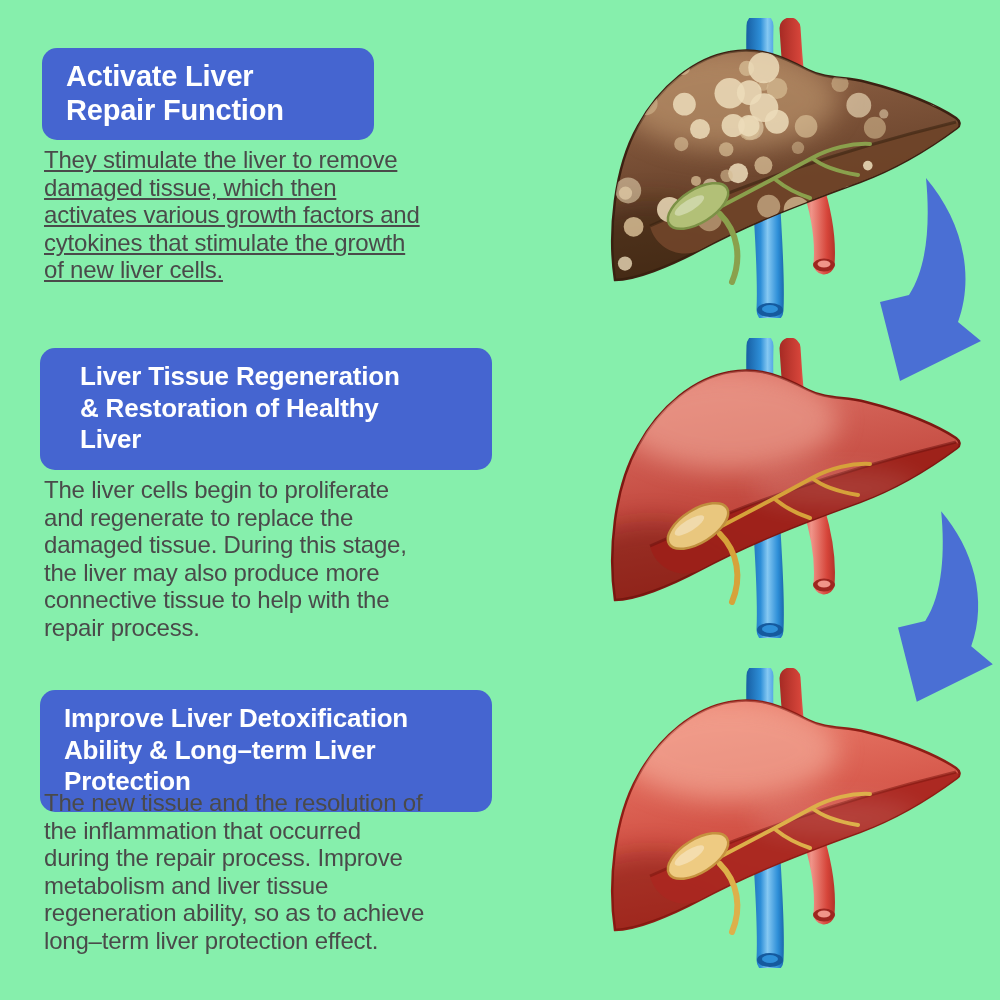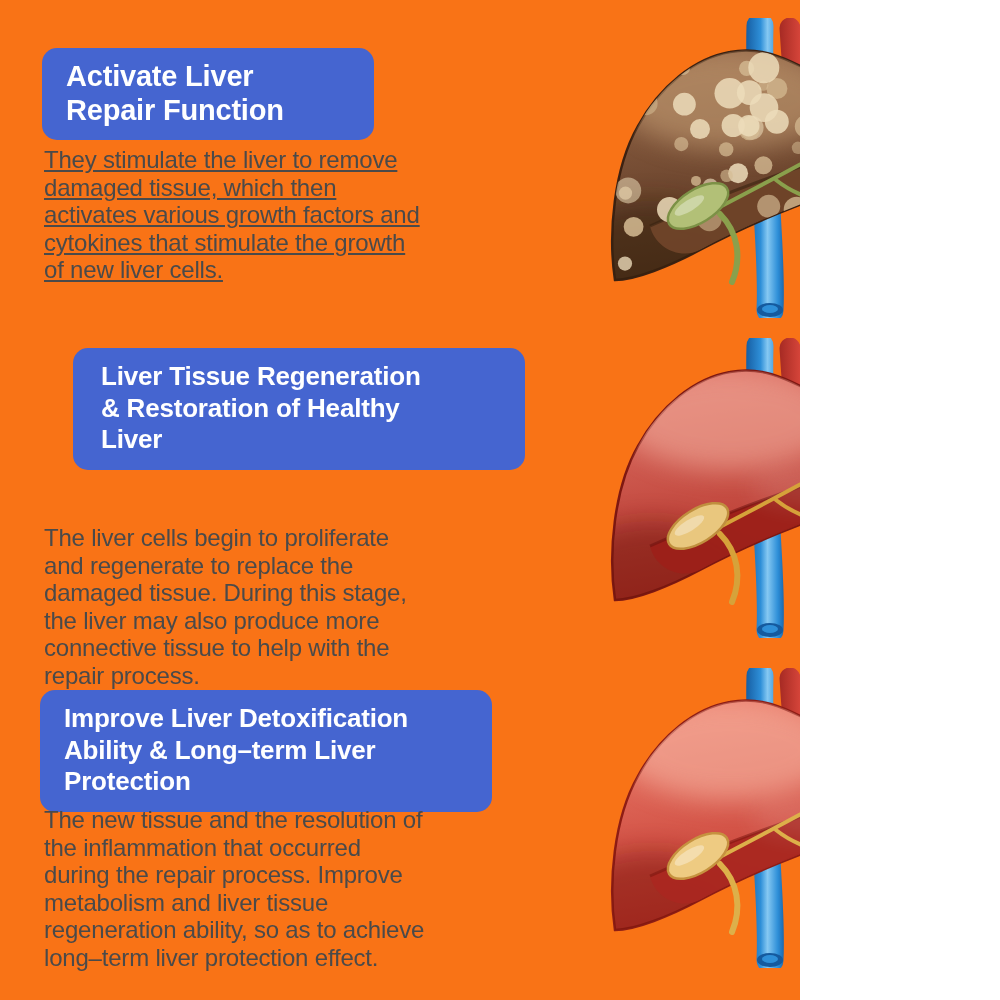--- a/index.html
+++ b/index.html
@@ -4,7 +4,7 @@
 <style>
   html,body{margin:0;padding:0;background:#ffffff;}
   .canvas{
-    position:relative;width:800px;height:1000px;background:#f97316;overflow:hidden;
+    position:relative;width:1000px;height:1000px;background:#86efac;overflow:hidden;
     font-family:"Liberation Sans","DejaVu Sans",sans-serif;
   }
   .section{position:absolute;left:0;top:0;}

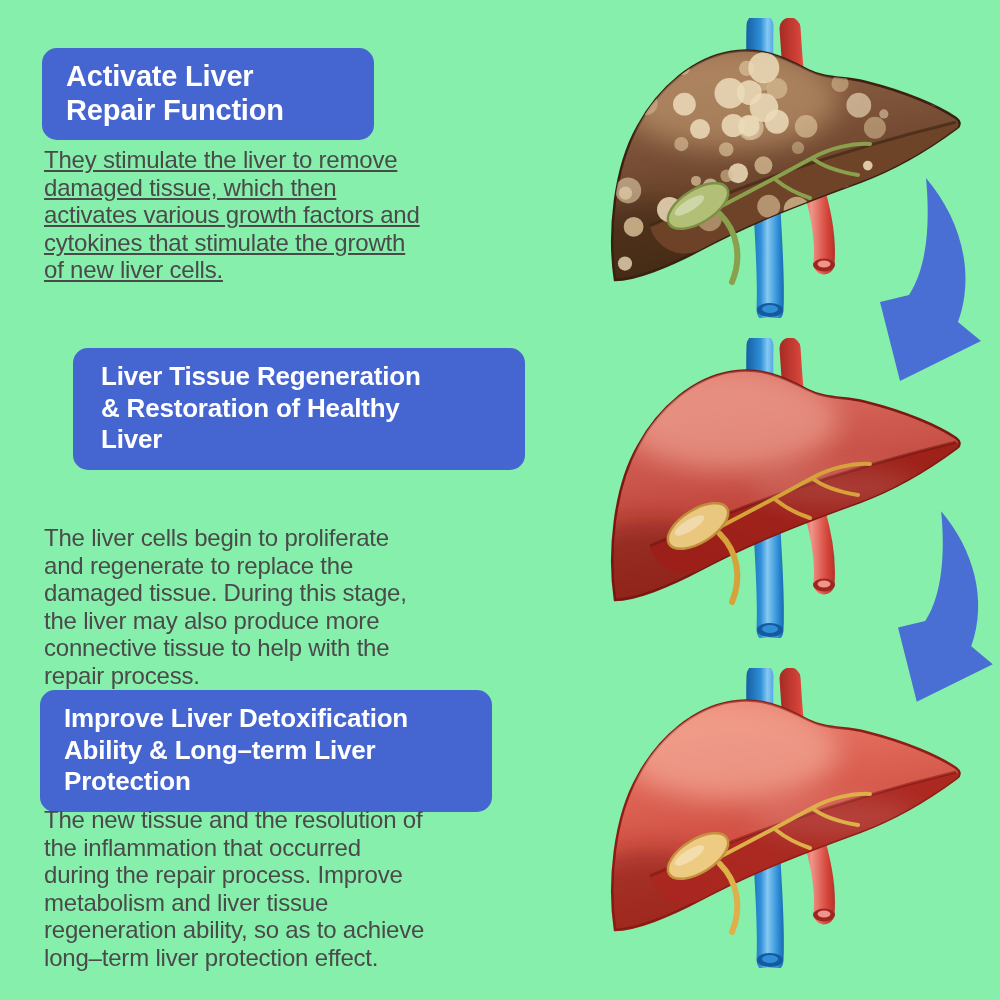--- a/index.html
+++ b/index.html
@@ -18,7 +18,7 @@
   }
   .hbox.h1{left:42px;top:48px;width:332px;padding:11px 18px 13px 24px;}
   .hbox.h1 h2{font-size:29px;line-height:34px;}
-  .hbox.h2x{left:40px;top:348px;width:452px;padding:13px 8px 14px 28px;margin-left:33px;}
+  .hbox.h2x{left:40px;top:348px;width:452px;padding:13px 8px 14px 40px;}
   .hbox.h2x h2{font-size:26px;line-height:31.5px;}
   .hbox.h3x{left:40px;top:690px;width:452px;padding:13px 8px 14px 24px;}
   .hbox.h3x h2{font-size:26px;line-height:31.5px;}

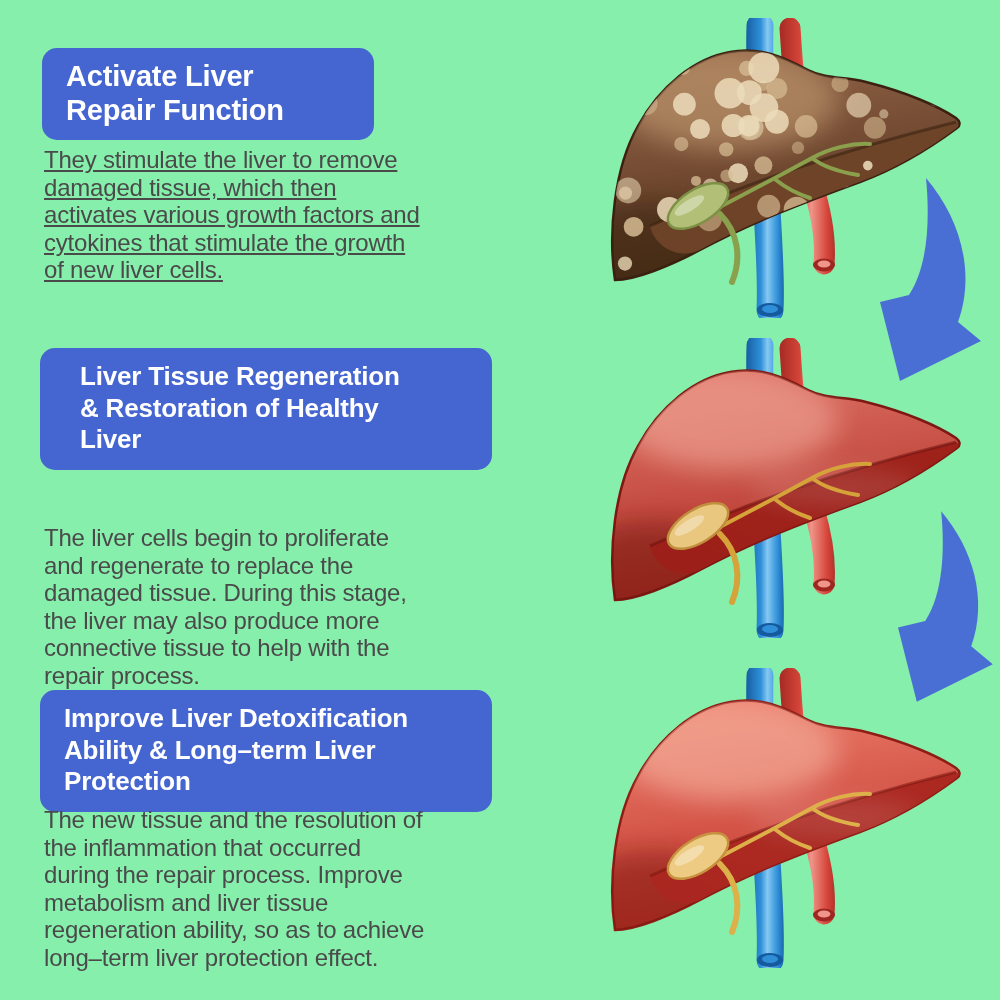--- a/index.html
+++ b/index.html
@@ -62,7 +62,7 @@
 &amp; Restoration of Healthy
 Liver</h2>
     </div>
-    <p class="body-text b2" style="color: rgb(74, 74, 74); margin-top: 48px;">The liver cells begin to proliferate
+    <p class="body-text b2" style="color: rgb(74, 74, 74);">The liver cells begin to proliferate
 and regenerate to replace the
 damaged tissue. During this stage,
 the liver may also produce more

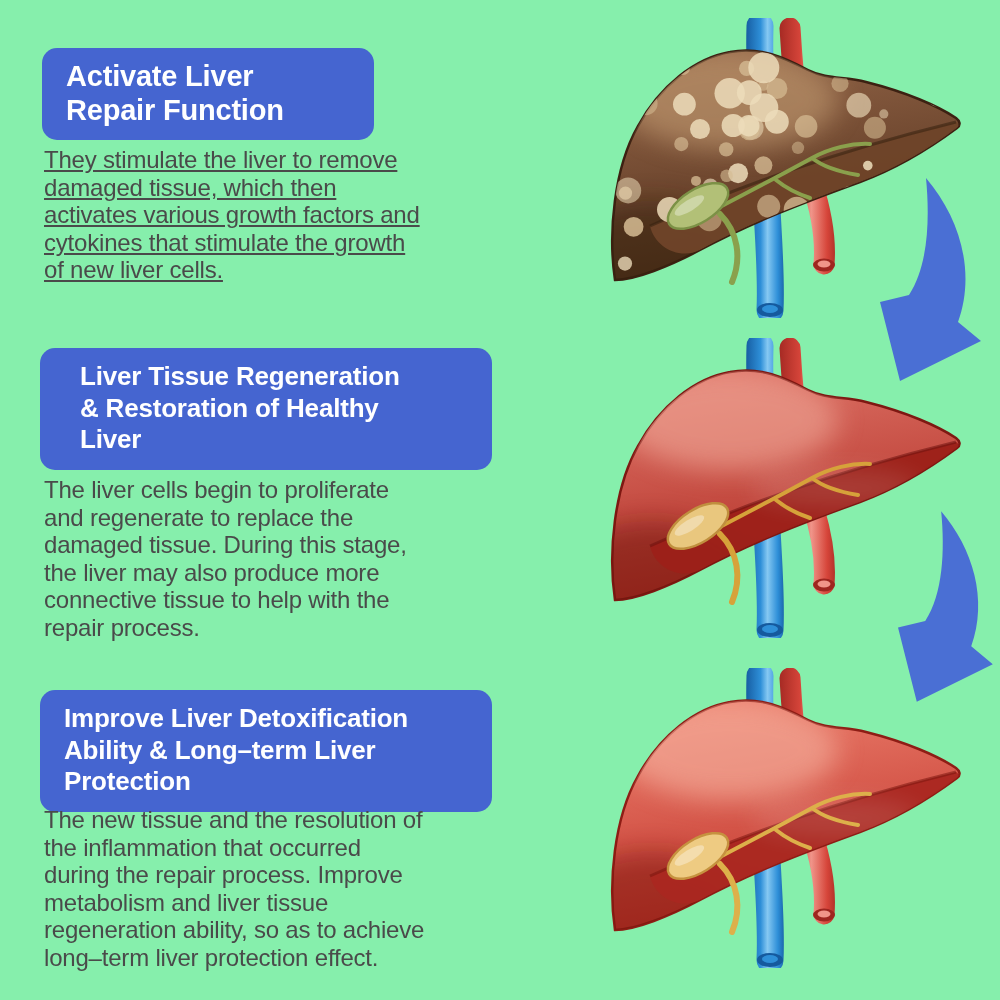--- a/index.html
+++ b/index.html
@@ -28,7 +28,7 @@
   }
   .body-text.b1{left:44px;top:146px;width:500px;text-decoration:underline;}
   .body-text.b2{left:44px;top:476px;width:500px;}
-  .body-text.b3{left:44px;top:806px;width:500px;}
+  .body-text.b3{left:44px;top:789px;width:500px;}
   .liver-ill{position:absolute;width:390px;height:300px;}
   .liver-ill svg{width:100%;height:100%;display:block;}
   .liver-1{left:600px;top:18px;}

